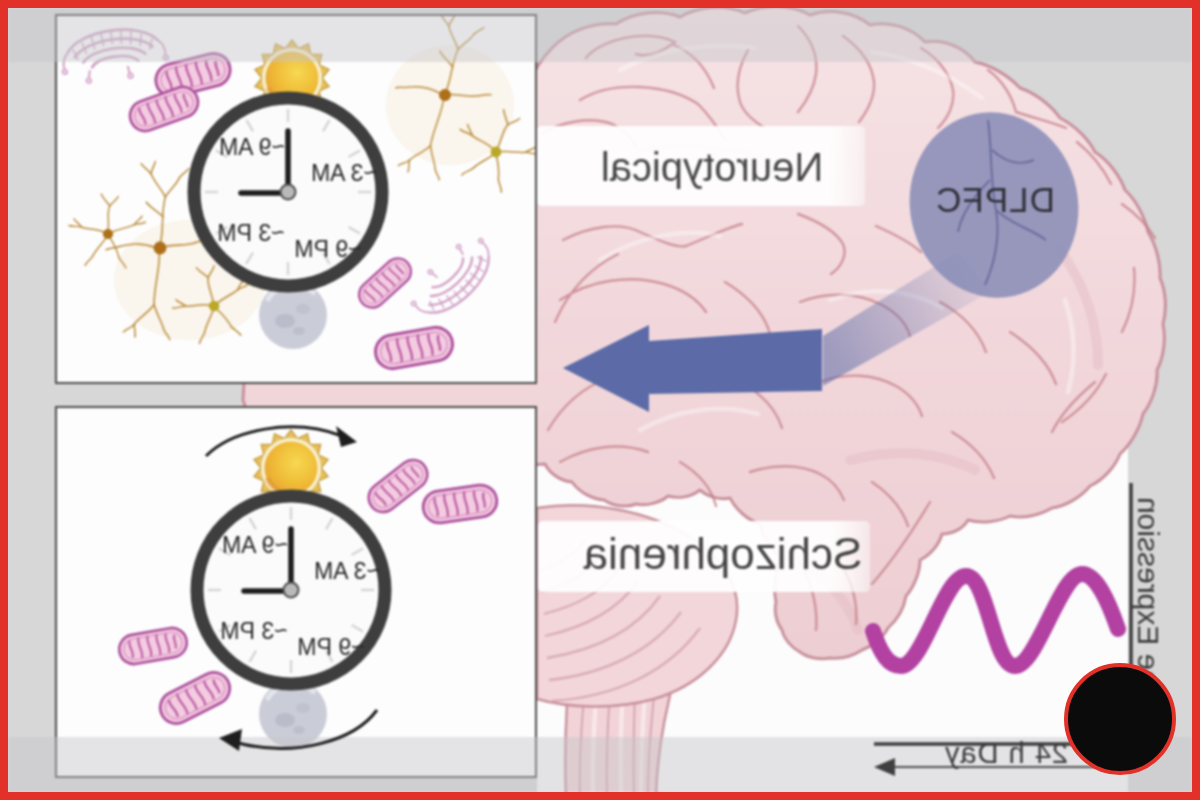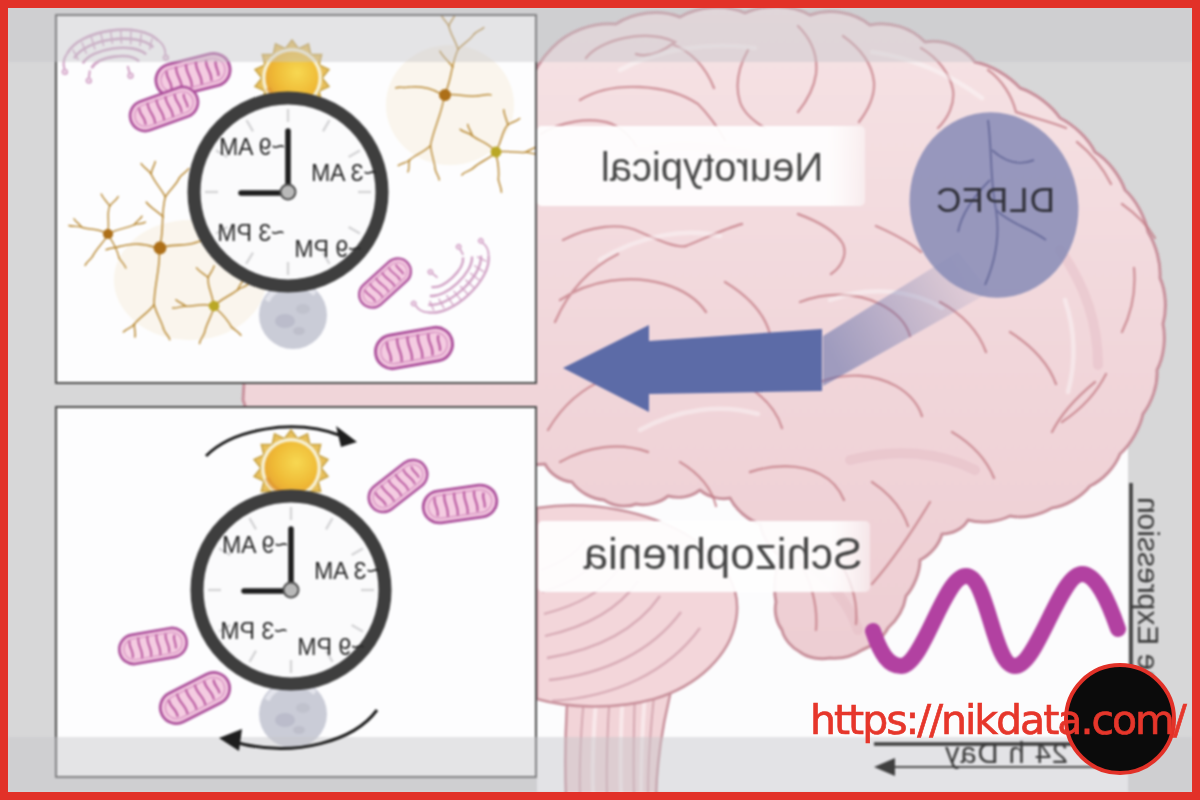--- a/index.html
+++ b/index.html
@@ -625,7 +625,6 @@
  </div>
 
   <div class="blackdot"></div>
-  <span class="watermark">https://nikdata.com/</span>
 
   <div class="redframe"></div>
 </div>

